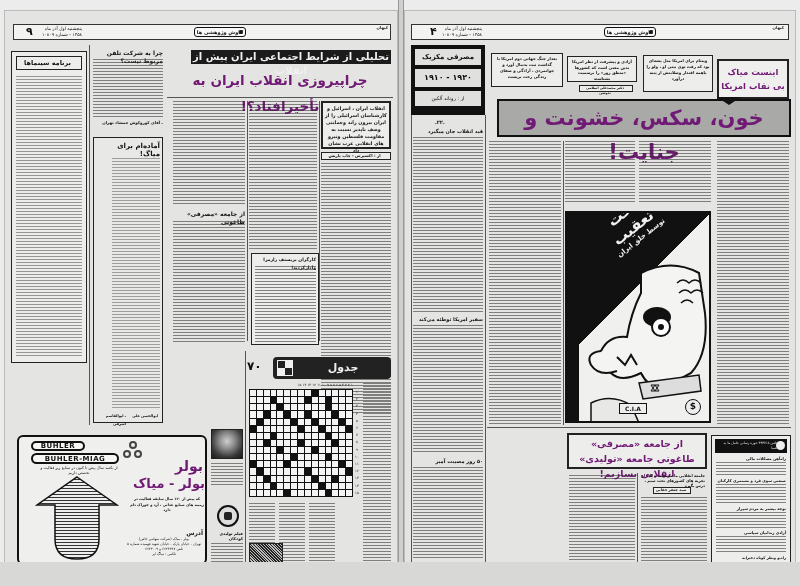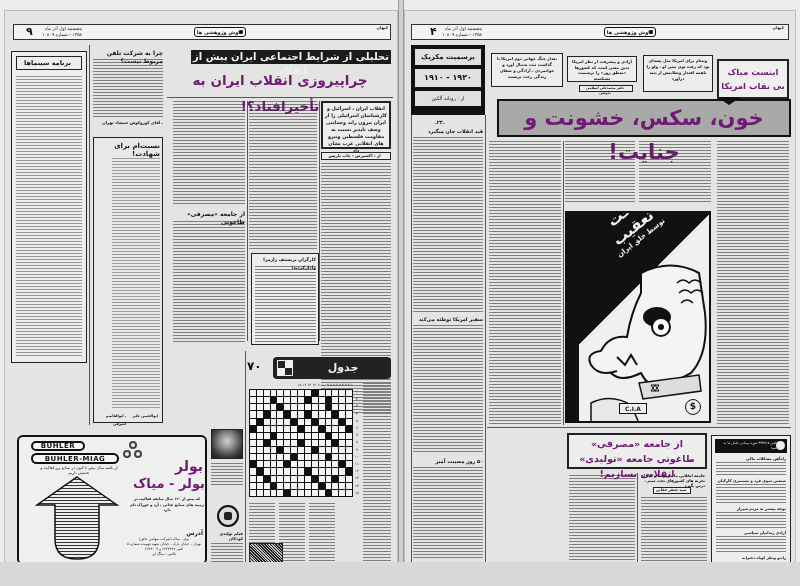--- a/index.html
+++ b/index.html
@@ -395,7 +395,7 @@
     </div>
 
     <div class="abs" style="left:6px; top:34px; width:74px; height:70px; background:#111; border:1px solid #111;">
-      <div class="rtl" style="position:absolute; left:3px; top:3px; width:66px; height:16px; background:#e0e0de; font-size:7px; font-weight:bold; line-height:16px; text-align:center;">برسمیت مکزیک</div>
+      <div class="rtl" style="position:absolute; left:3px; top:3px; width:66px; height:16px; background:#e0e0de; font-size:7px; font-weight:bold; line-height:16px; text-align:center;">مصرفی مکزیک</div>
       <div style="position:absolute; left:3px; top:23px; width:66px; height:18px; background:#e0e0de; font-size:8px; font-weight:bold; line-height:18px; text-align:center;">۱۹۱۰ - ۱۹۲۰</div>
       <div class="rtl" style="position:absolute; left:3px; top:45px; width:66px; height:15px; background:#e0e0de; font-size:5px; line-height:15px; text-align:center;">از : روناند آلکین</div>
     </div>

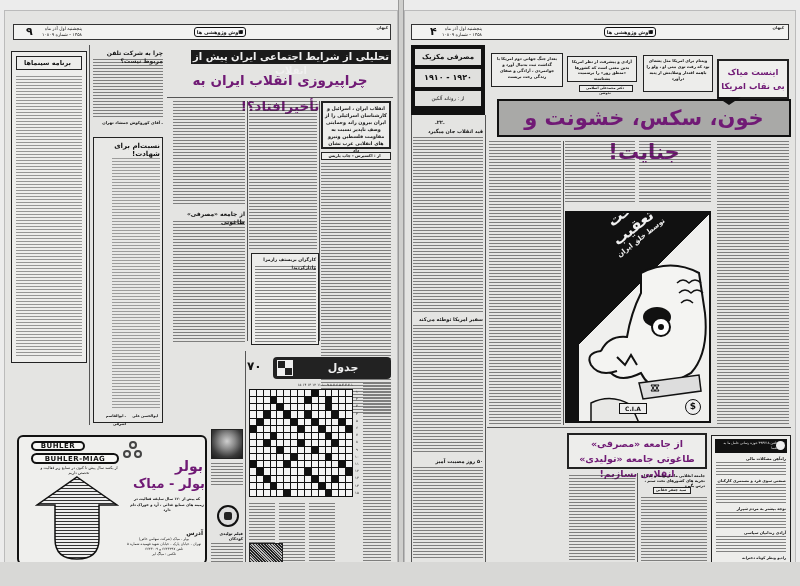--- a/index.html
+++ b/index.html
@@ -83,7 +83,7 @@
     <div class="rule-v" style="left:84px; top:34px; height:380px;"></div>
 
     <div class="box" style="left:88px; top:126px; width:70px; height:286px; background:#e8e8e6;">
-      <div class="small-head" style="left:2px; top:4px; width:64px; font-size:7px;">نسبت‌ام برای شهادت!</div>
+      <div class="small-head" style="left:2px; top:4px; width:64px; font-size:7px;">آماده‌ام برای میاگ!</div>
       <div class="text-lines" style="left:18px; top:20px; width:48px; height:250px; opacity:0.4;"></div>
       <div class="small-head" style="left:2px; top:274px; width:30px; font-size:3.6px;">ـ ابوالقاسم اشرفی</div>
       <div class="small-head" style="left:34px; top:274px; width:30px; font-size:3.6px;">ابوالحسن علی</div>

